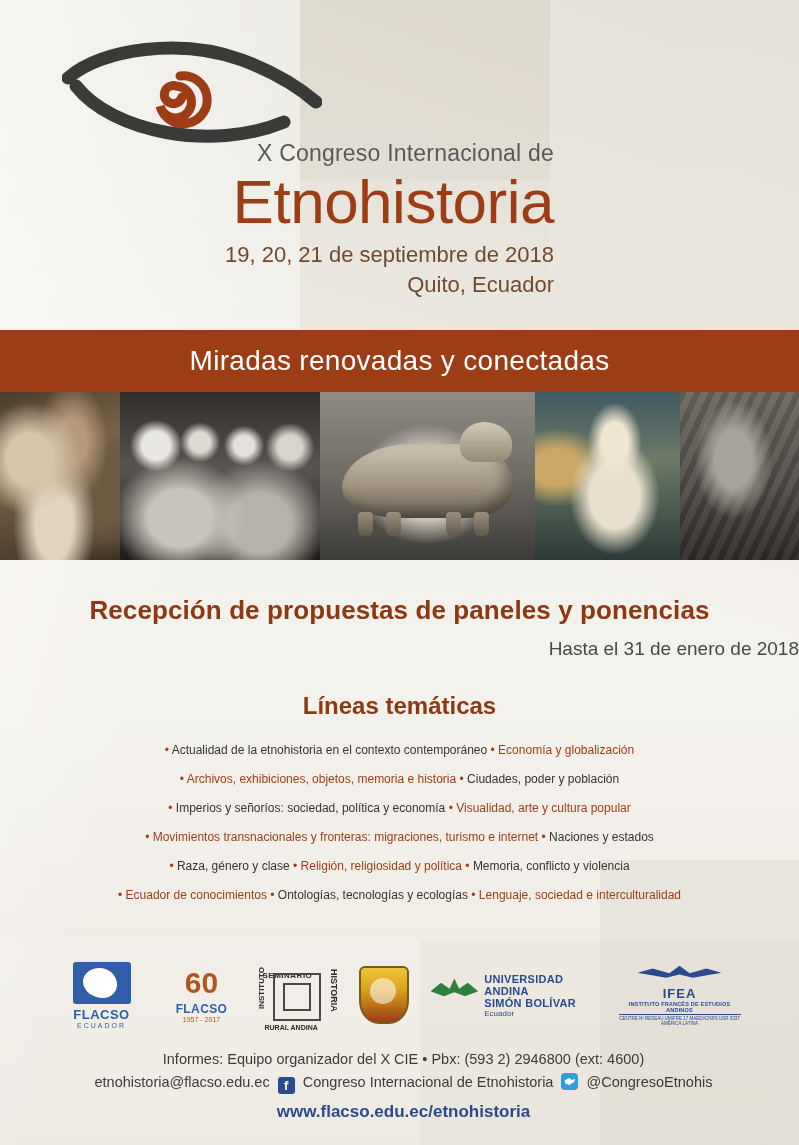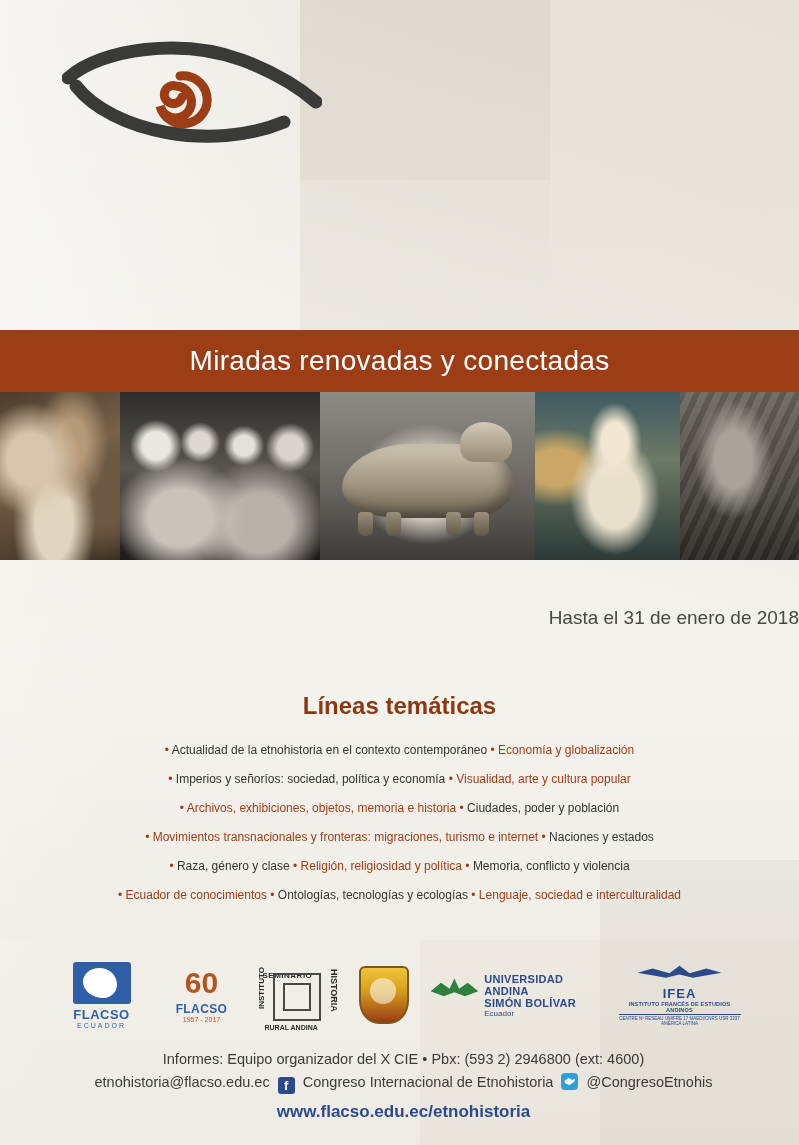--- a/index.html
+++ b/index.html
@@ -371,6 +371,12 @@
     </svg>
   </div>
 
+  <div class="title-block">
+    <div class="congress-line">X Congreso Internacional de</div>
+    <div class="main-title">Etnohistoria</div>
+    <div class="dates-line">19, 20, 21 de septiembre de 2018</div>
+    <div class="city-line">Quito, Ecuador</div>
+  </div>
 
   <div class="banner">
     <span class="banner-text">Miradas renovadas y conectadas</span>

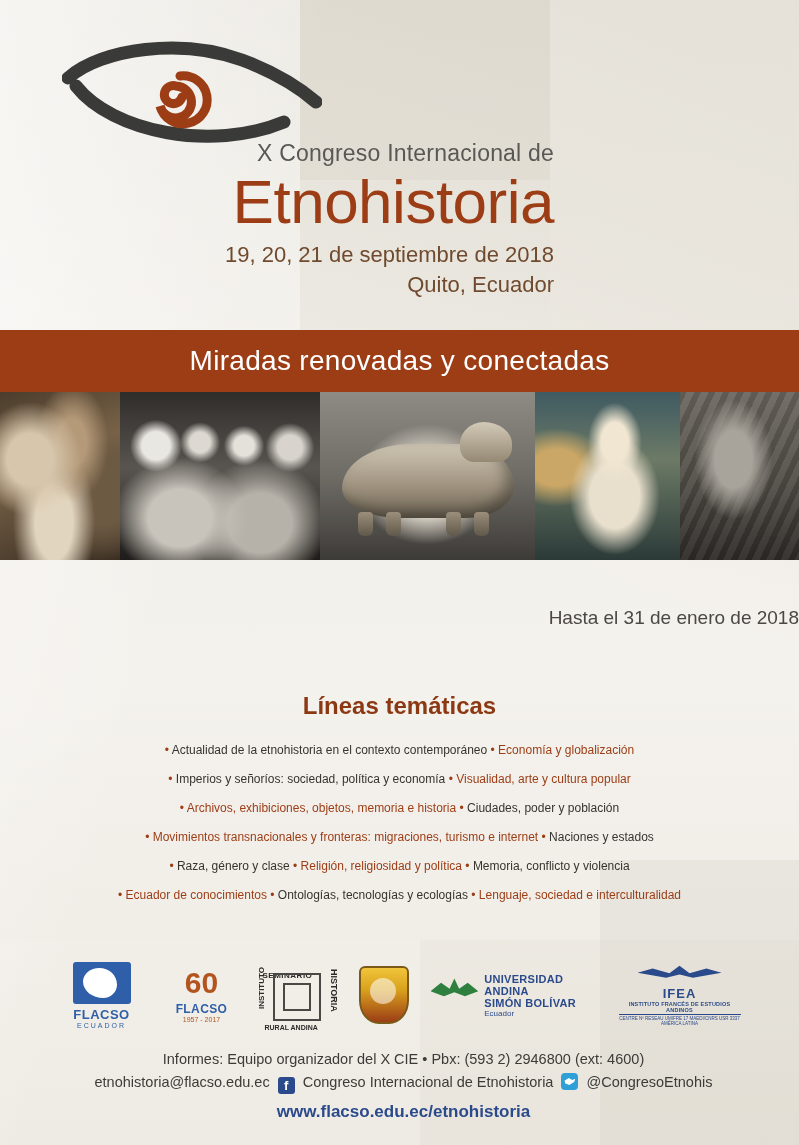--- a/index.html
+++ b/index.html
@@ -398,6 +398,7 @@
   </div>
 
   <div class="reception">
+    <div class="reception-title">Recepción de propuestas de paneles y ponencias</div>
     <div class="reception-sub">Hasta el 31 de enero de 2018</div>
   </div>
 

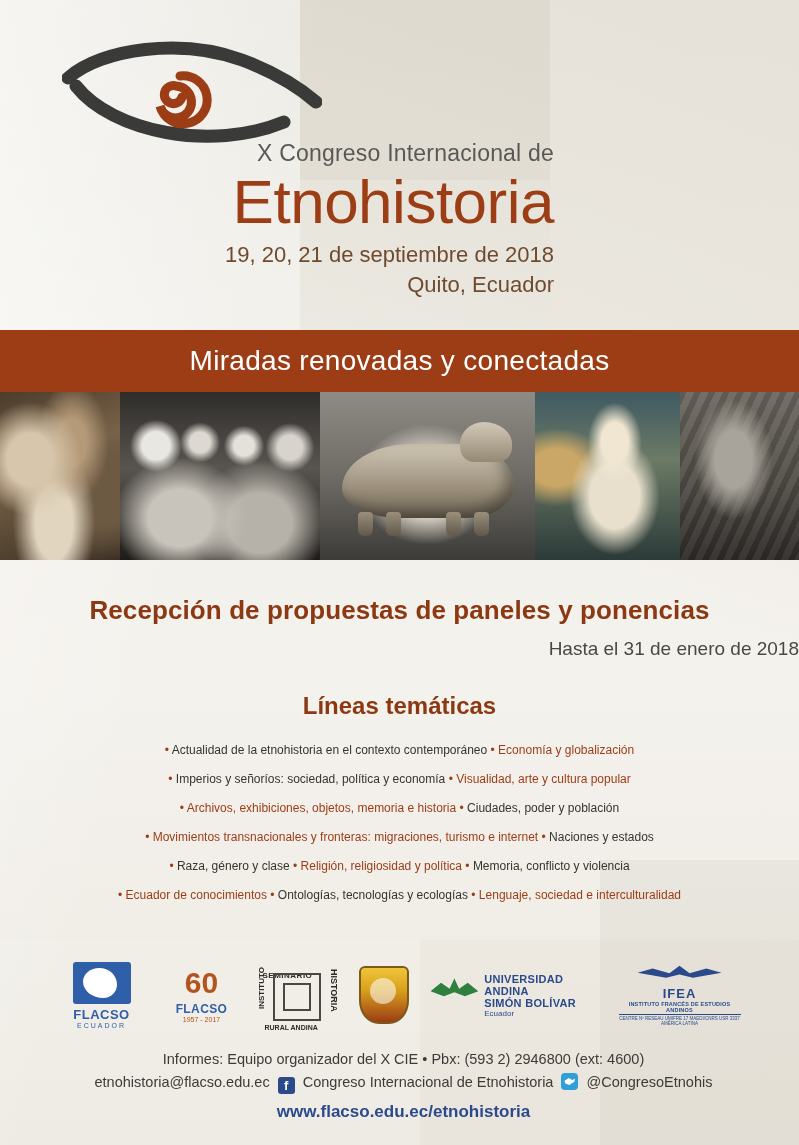--- a/index.html
+++ b/index.html
@@ -406,8 +406,8 @@
     <div class="themes-title">Líneas temáticas</div>
     <div id="themes-rows">
         <div class="theme-row"><span class="bullet">• </span><span class="t-dark">Actualidad de la etnohistoria en el contexto contemporáneo</span> <span class="bullet">• </span><span class="t-red">Economía y globalización</span></div>
+        <div class="theme-row"><span class="bullet">• </span><span class="t-red">Archivos, exhibiciones, objetos, memoria e historia</span> <span class="bullet">• </span><span class="t-dark">Ciudades, poder y población</span></div>
         <div class="theme-row"><span class="bullet">• </span><span class="t-dark">Imperios y señoríos: sociedad, política y economía</span> <span class="bullet">• </span><span class="t-red">Visualidad, arte y cultura popular</span></div>
-        <div class="theme-row"><span class="bullet">• </span><span class="t-red">Archivos, exhibiciones, objetos, memoria e historia</span> <span class="bullet">• </span><span class="t-dark">Ciudades, poder y población</span></div>
         <div class="theme-row"><span class="bullet">• </span><span class="t-red">Movimientos transnacionales y fronteras: migraciones, turismo e internet</span> <span class="bullet">• </span><span class="t-dark">Naciones y estados</span></div>
         <div class="theme-row"><span class="bullet">• </span><span class="t-dark">Raza, género y clase</span> <span class="bullet">• </span><span class="t-red">Religión, religiosidad y política</span> <span class="bullet">• </span><span class="t-dark">Memoria, conflicto y violencia</span></div>
         <div class="theme-row"><span class="bullet">• </span><span class="t-red">Ecuador de conocimientos</span> <span class="bullet">• </span><span class="t-dark">Ontologías, tecnologías y ecologías</span> <span class="bullet">• </span><span class="t-red">Lenguaje, sociedad e interculturalidad</span></div>

